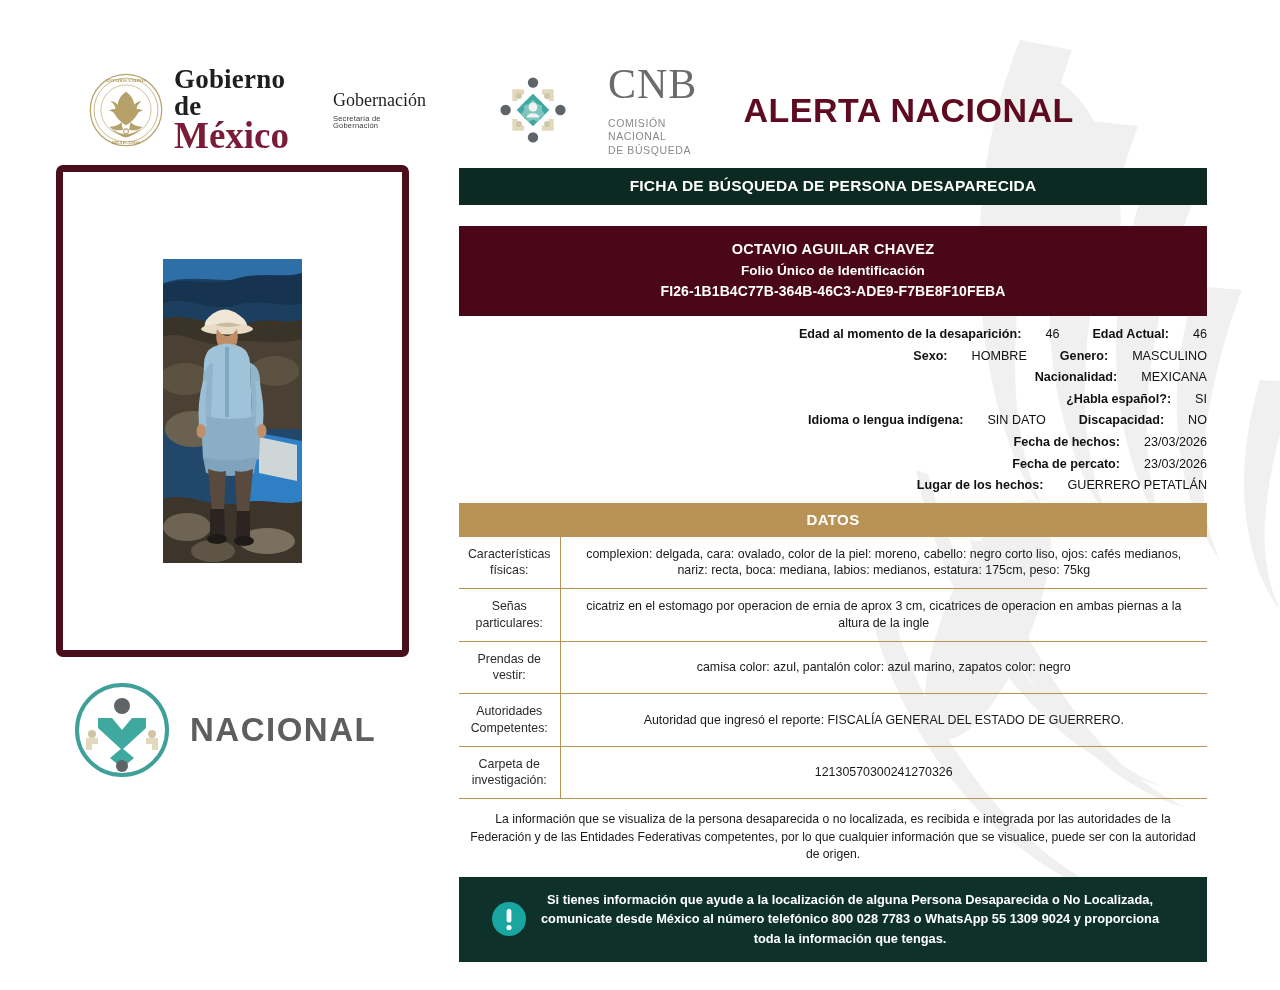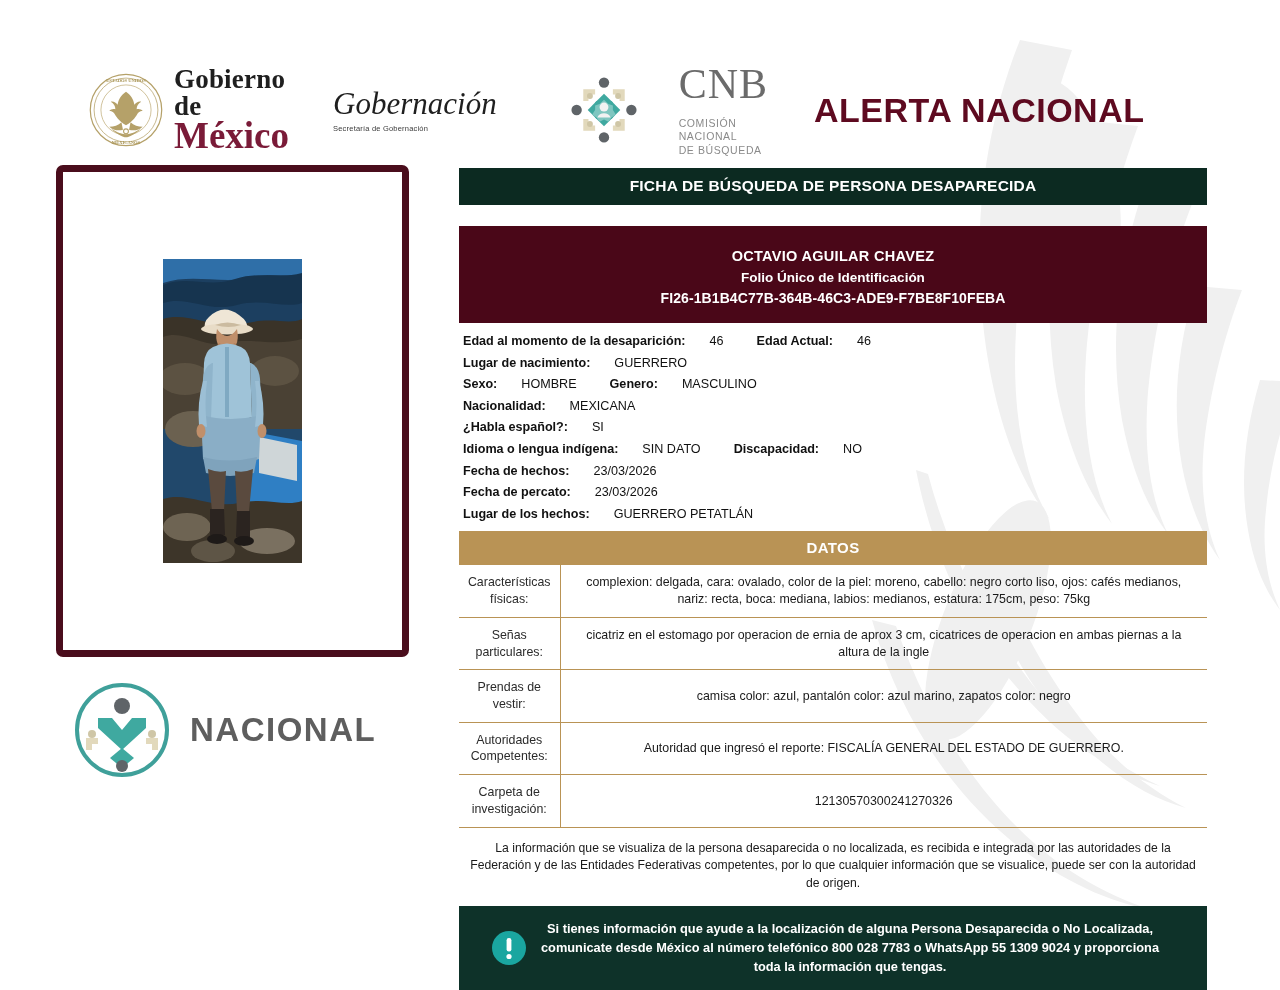--- a/index.html
+++ b/index.html
@@ -53,9 +53,8 @@
   .vrule { width: 1px; height: 62px; background: #c9b98a; margin: 0 22px; }
   .gobernacion { line-height: 1; }
   .gobernacion .g1 {
-    font-size: 31px; color: #1f1f1f; font-weight: normal;
+    font-size: 18px; color: #1f1f1f; font-weight: normal;
     font-family: "Liberation Serif", serif;
-    font-style: italic;
   }
   .gobernacion .g2 {
     font-size: 7.5px; color: #3a3a3a; margin-top: 6px; letter-spacing: .2px;

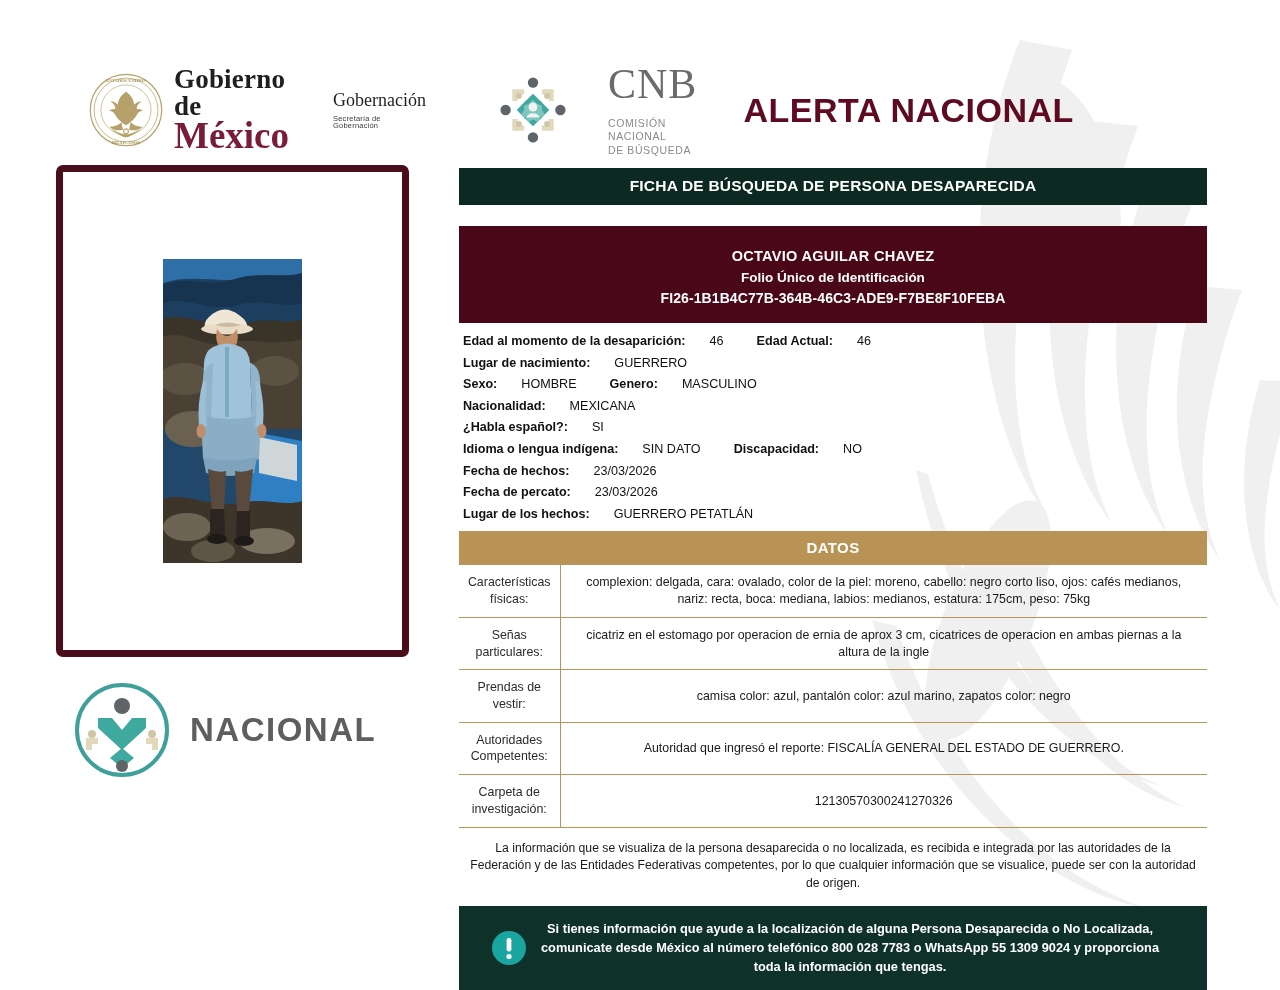--- a/index.html
+++ b/index.html
@@ -116,7 +116,7 @@
   }
   .bar-maroon {
     background: #4a0718; color: #ffffff;
-    text-align: center; padding: 20px 0 14px;
+    text-align: center; padding: 13px 0 14px;
     margin-top: 21px; line-height: 1.5;
   }
   .bar-maroon .nm { font-size: 14.5px; font-weight: bold; letter-spacing: .3px; }

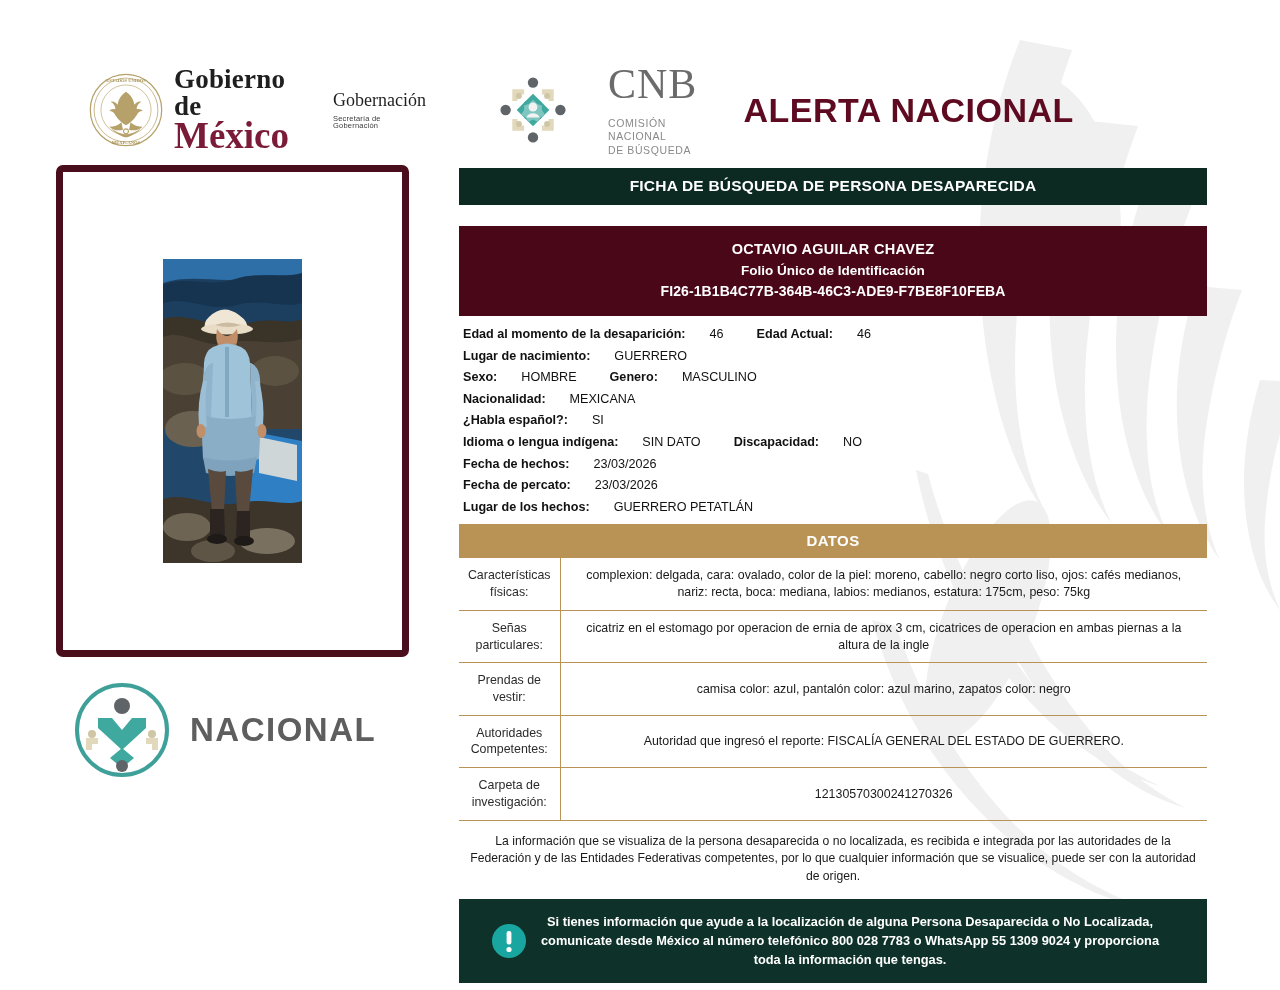--- a/index.html
+++ b/index.html
@@ -123,7 +123,7 @@
   .bar-maroon .fl { font-size: 13.5px; font-weight: bold; }
   .bar-maroon .fv { font-size: 14px; font-weight: bold; letter-spacing: .1px; }
 
-  .facts { margin-top: 12px; padding-left: 4px; }
+  .facts { margin-top: 12px; padding-left: 4px; text-align: right; }
   .fact-row {
     font-size: 12.6px; color: #111111;
     line-height: 1.0; margin-bottom: 9px;

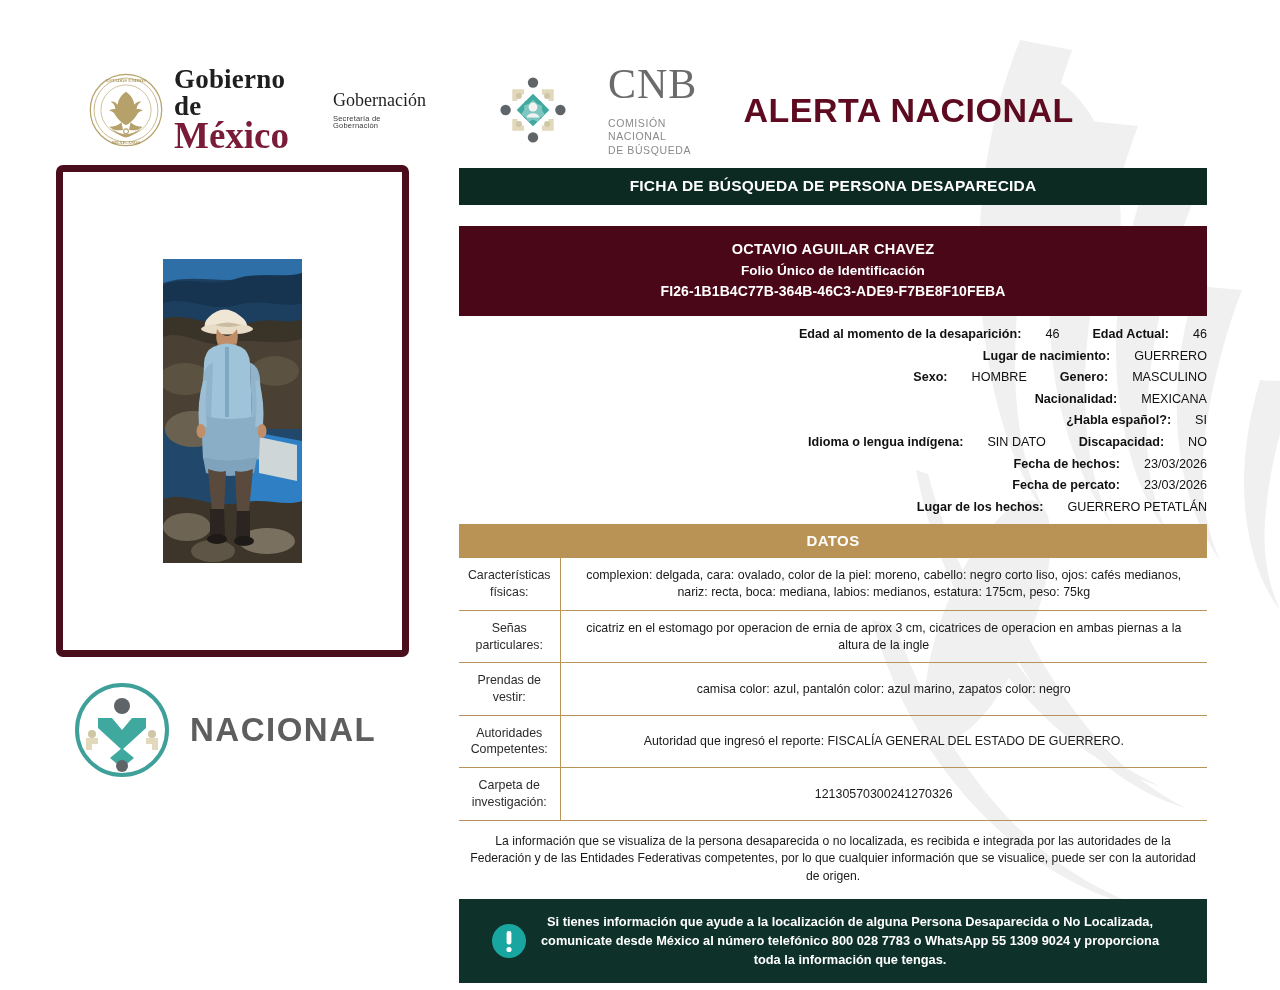--- a/index.html
+++ b/index.html
@@ -351,11 +351,6 @@
         <span class="v">46</span>
       </div>
       <div class="fact-row">
-        <span class="k">Lugar de nacimiento:</span>
-        <span class="sp"></span>
-        <span class="v">GUERRERO</span>
-      </div>
-      <div class="fact-row">
         <span class="k">Sexo:</span>
         <span class="sp"></span>
         <span class="v">HOMBRE</span>

